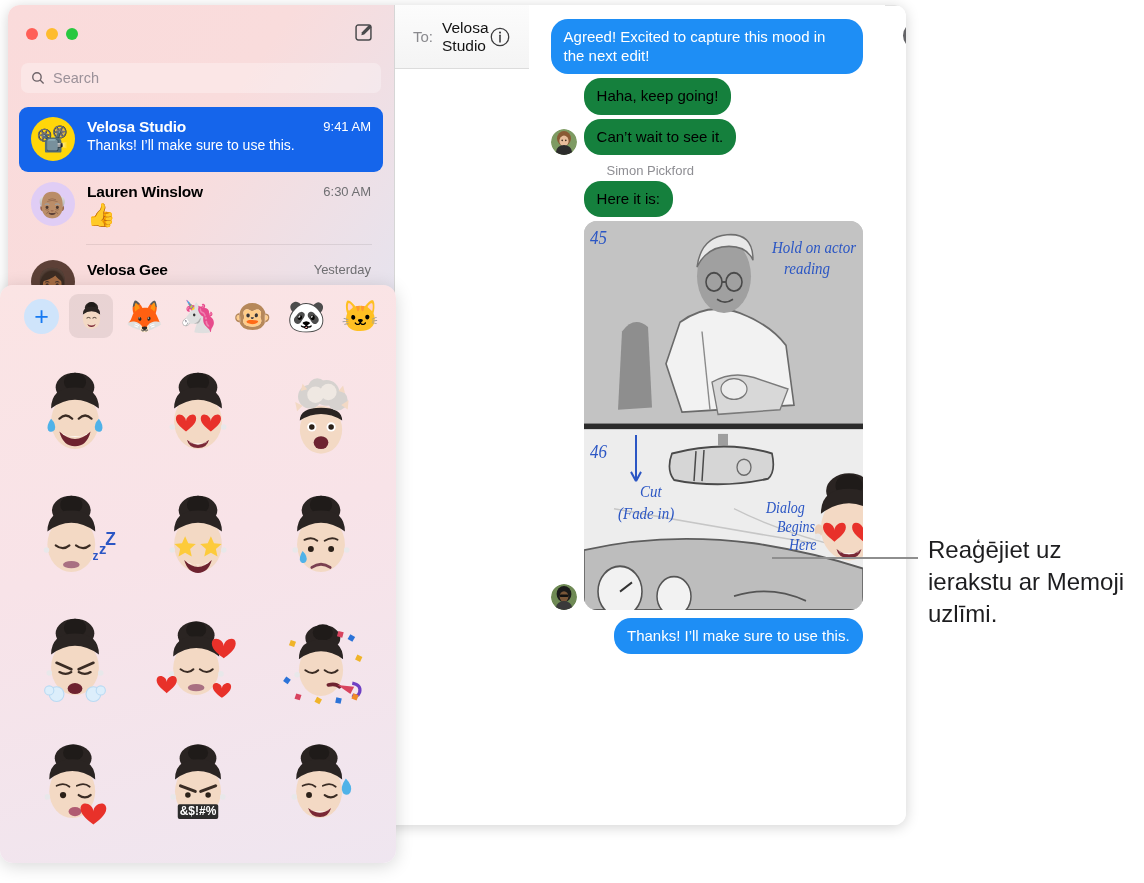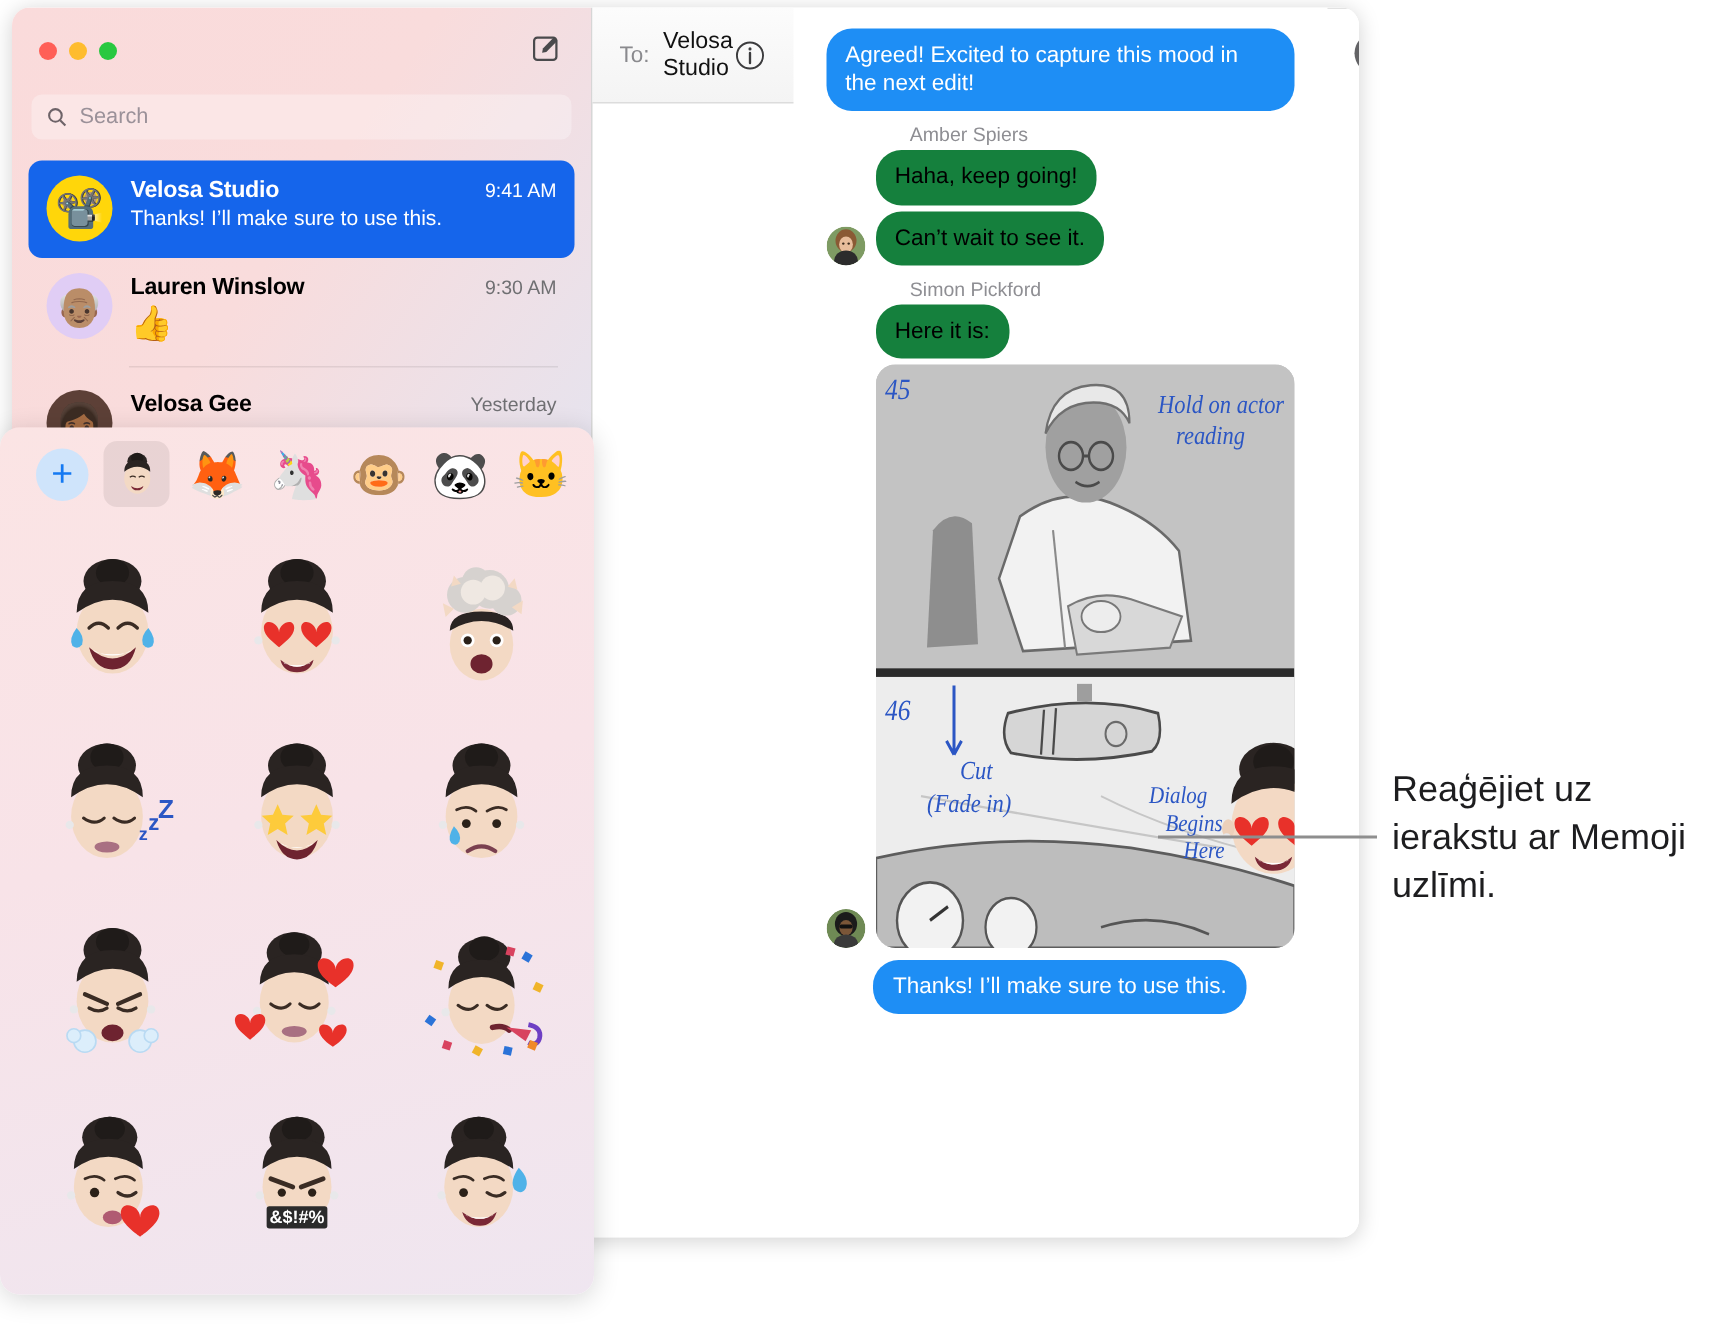--- a/index.html
+++ b/index.html
@@ -112,7 +112,7 @@
   .msg-group { margin-bottom: 6px; }
   .sender-name { font-size: 13px; color: #8e8e93; margin: 8px 0 3px 56px; }
   .row { display: flex; align-items: flex-end; gap: 7px; margin-bottom: 4px; }
-  .row.out { justify-content: center; }
+  .row.out { justify-content: flex-end; }
   .msg-avatar {
     width: 26px; height: 26px; border-radius: 50%;
     flex: 0 0 26px; overflow: hidden;

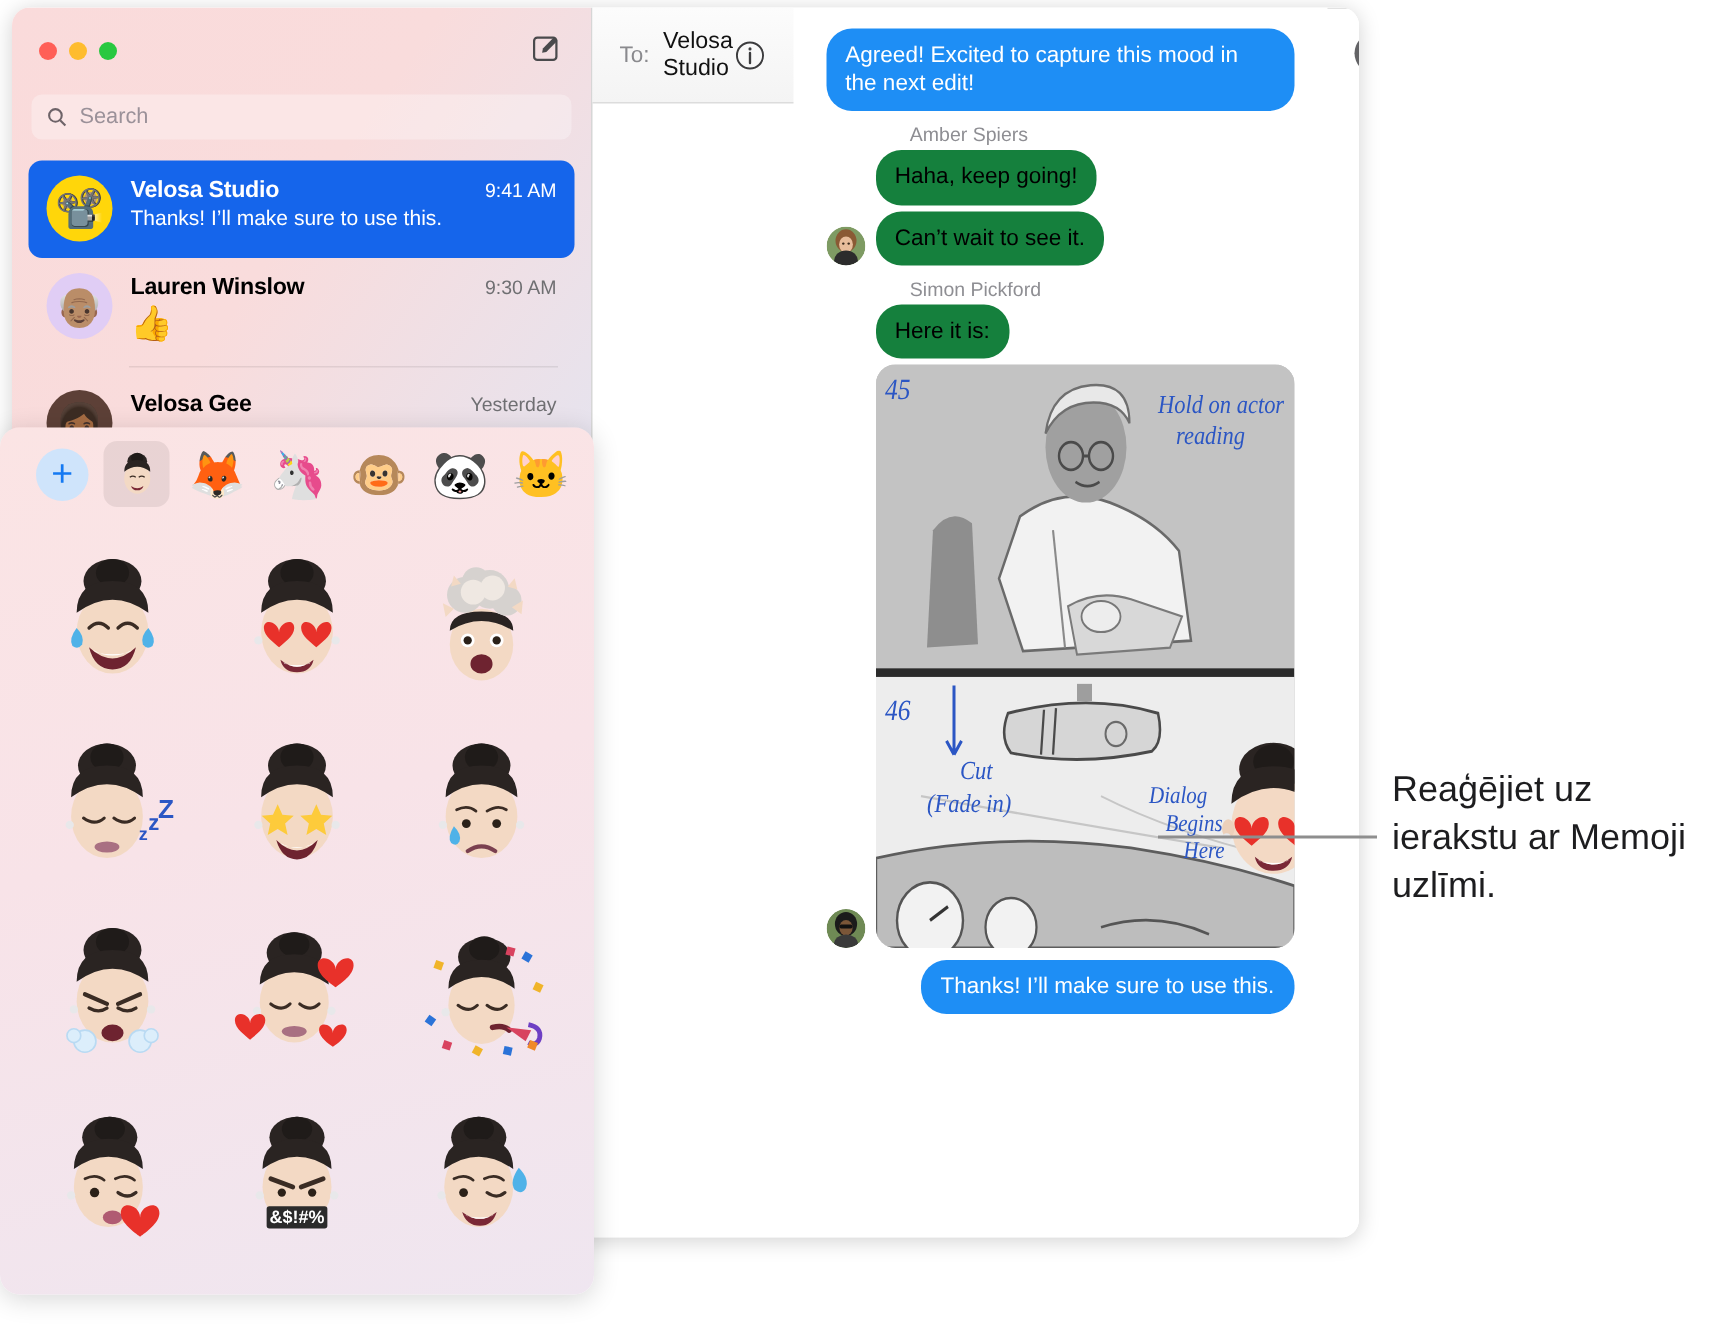--- a/index.html
+++ b/index.html
@@ -335,7 +335,6 @@
         </div>
 
         <div class="msg-group">
-          <div class="sender-name">Amber Spiers</div>
           <div class="row">
             <div class="msg-avatar spacer"></div>
             <div class="bubble in">Haha, keep going!</div>

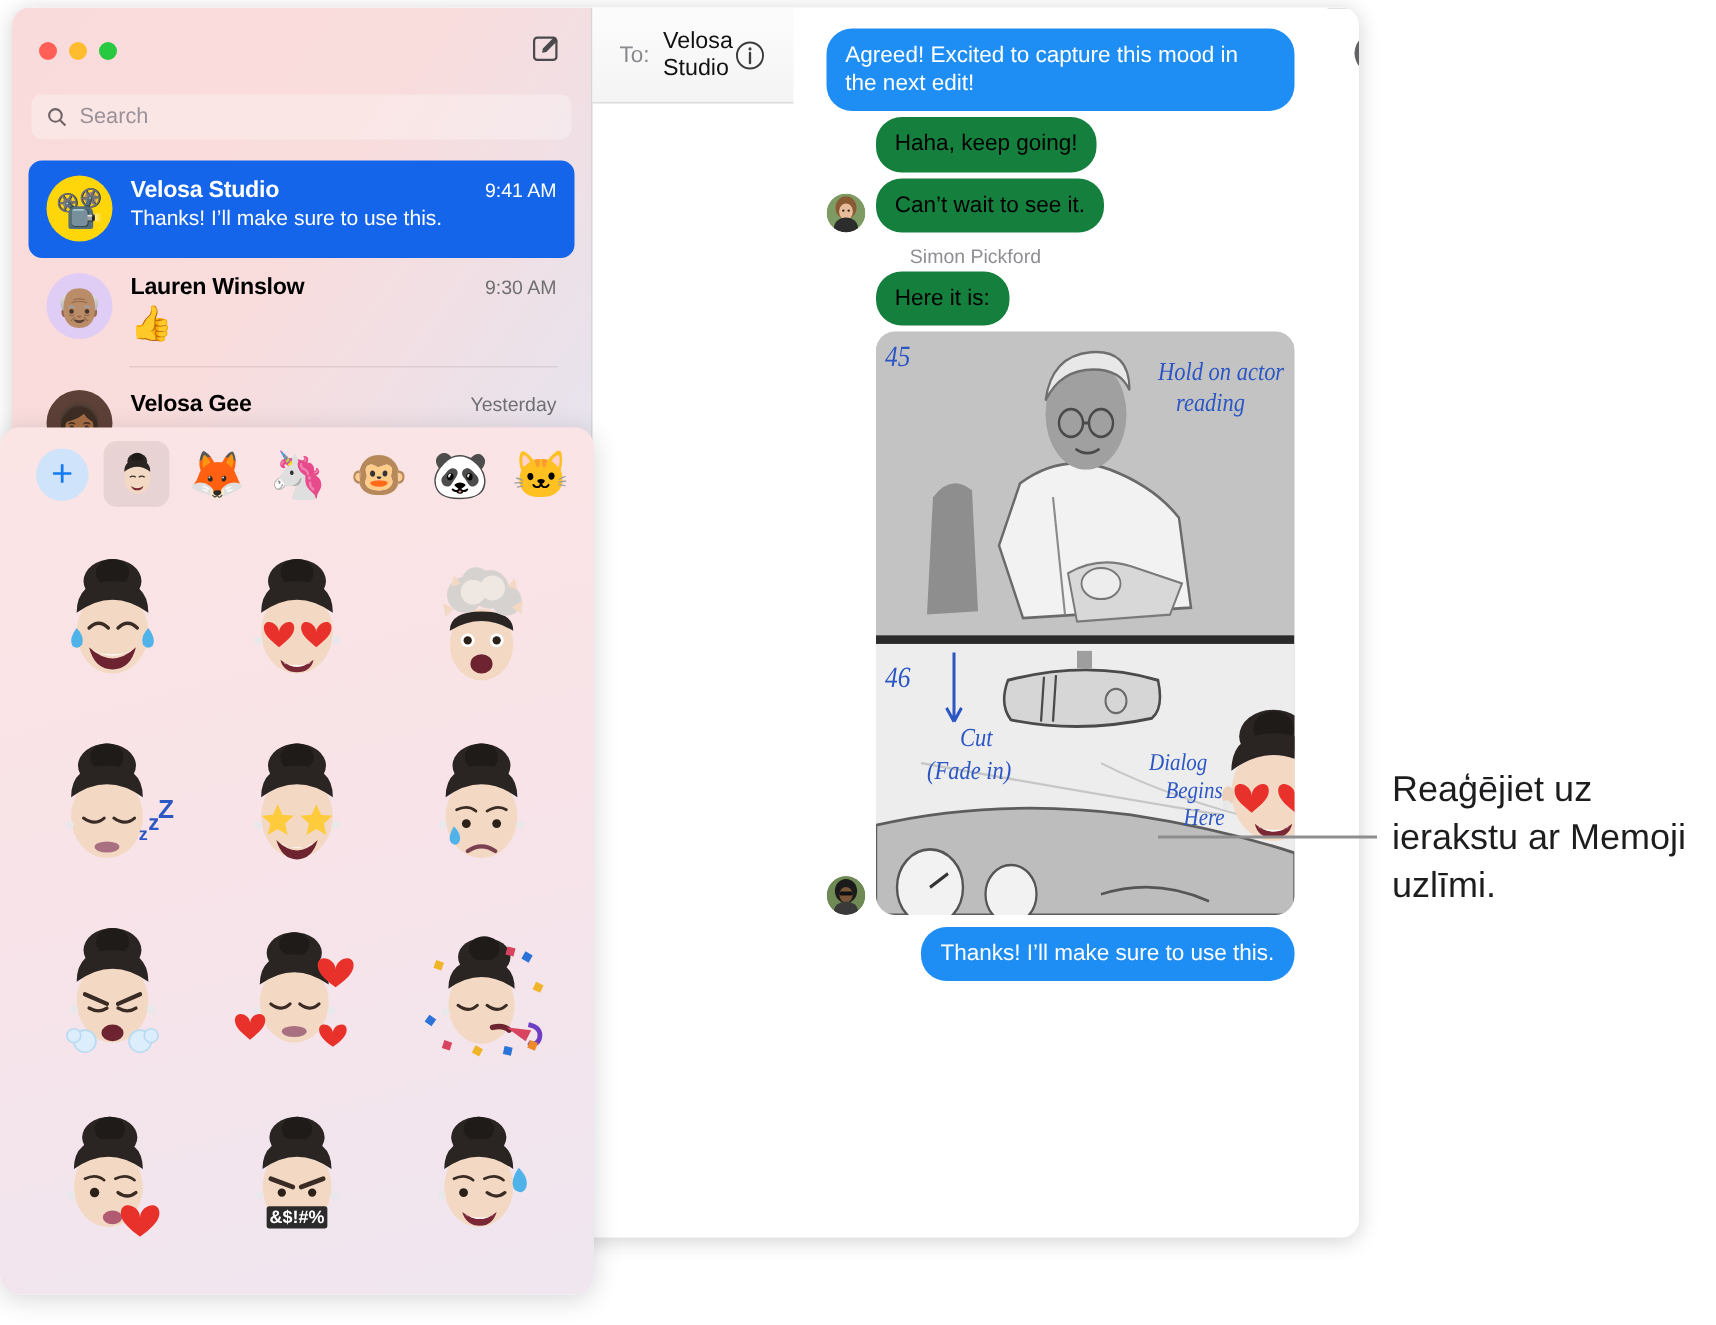--- a/index.html
+++ b/index.html
@@ -296,7 +296,7 @@
             <div class="conv-name">Lauren Winslow</div>
             <div class="conv-preview emoji-preview">👍</div>
           </div>
-          <div class="conv-time">9:30 AM</div>
+          <div class="conv-time">6:30 AM</div>
         </div>
 
         <div class="conv-sep"></div>

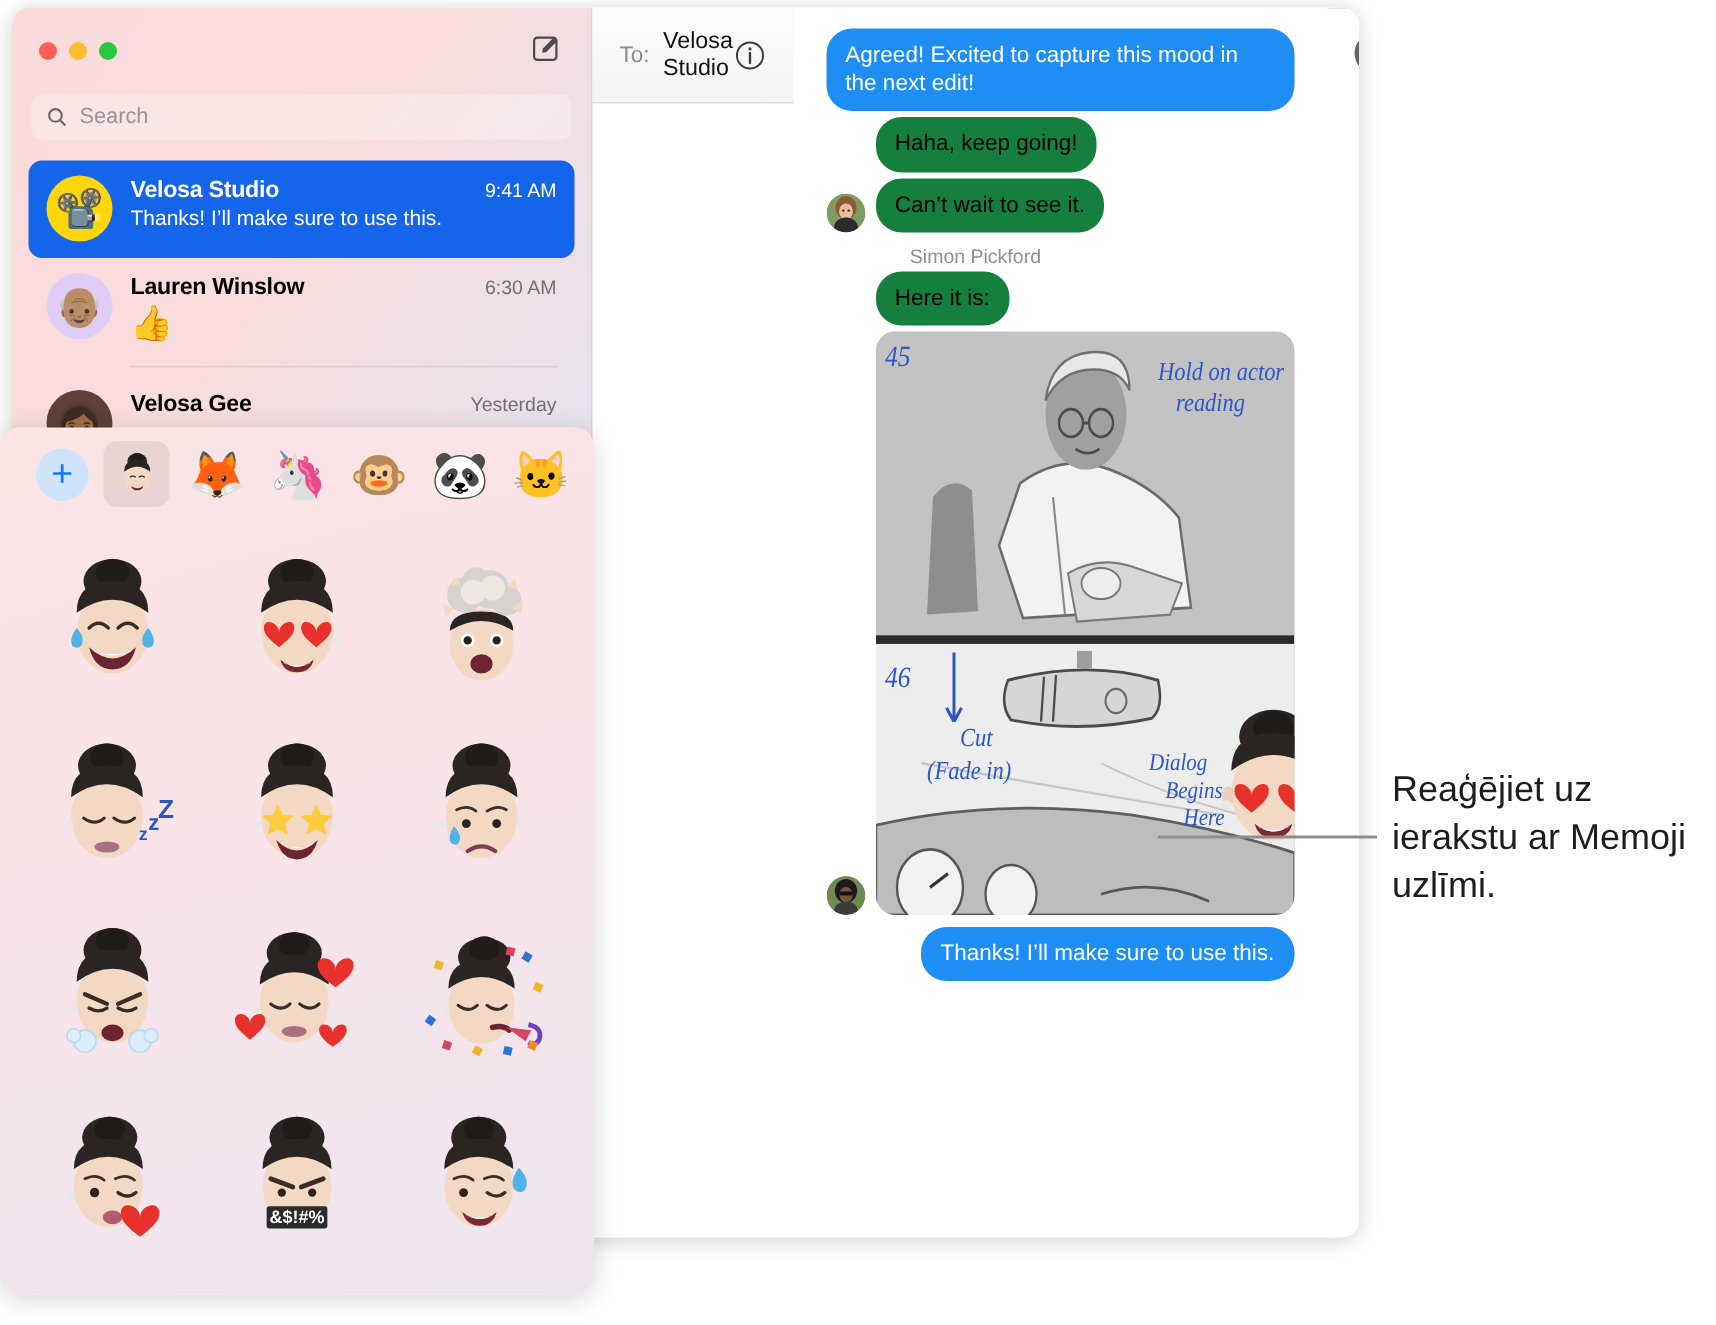--- a/index.html
+++ b/index.html
@@ -235,7 +235,7 @@
     z-index: 40;
   }
   .callout-text {
-    position: absolute; left: 928px; top: 511px;
+    position: absolute; left: 928px; top: 534px;
     width: 212px;
     font-size: 24px; line-height: 1.34; color: #1d1d1f;
     z-index: 40;

